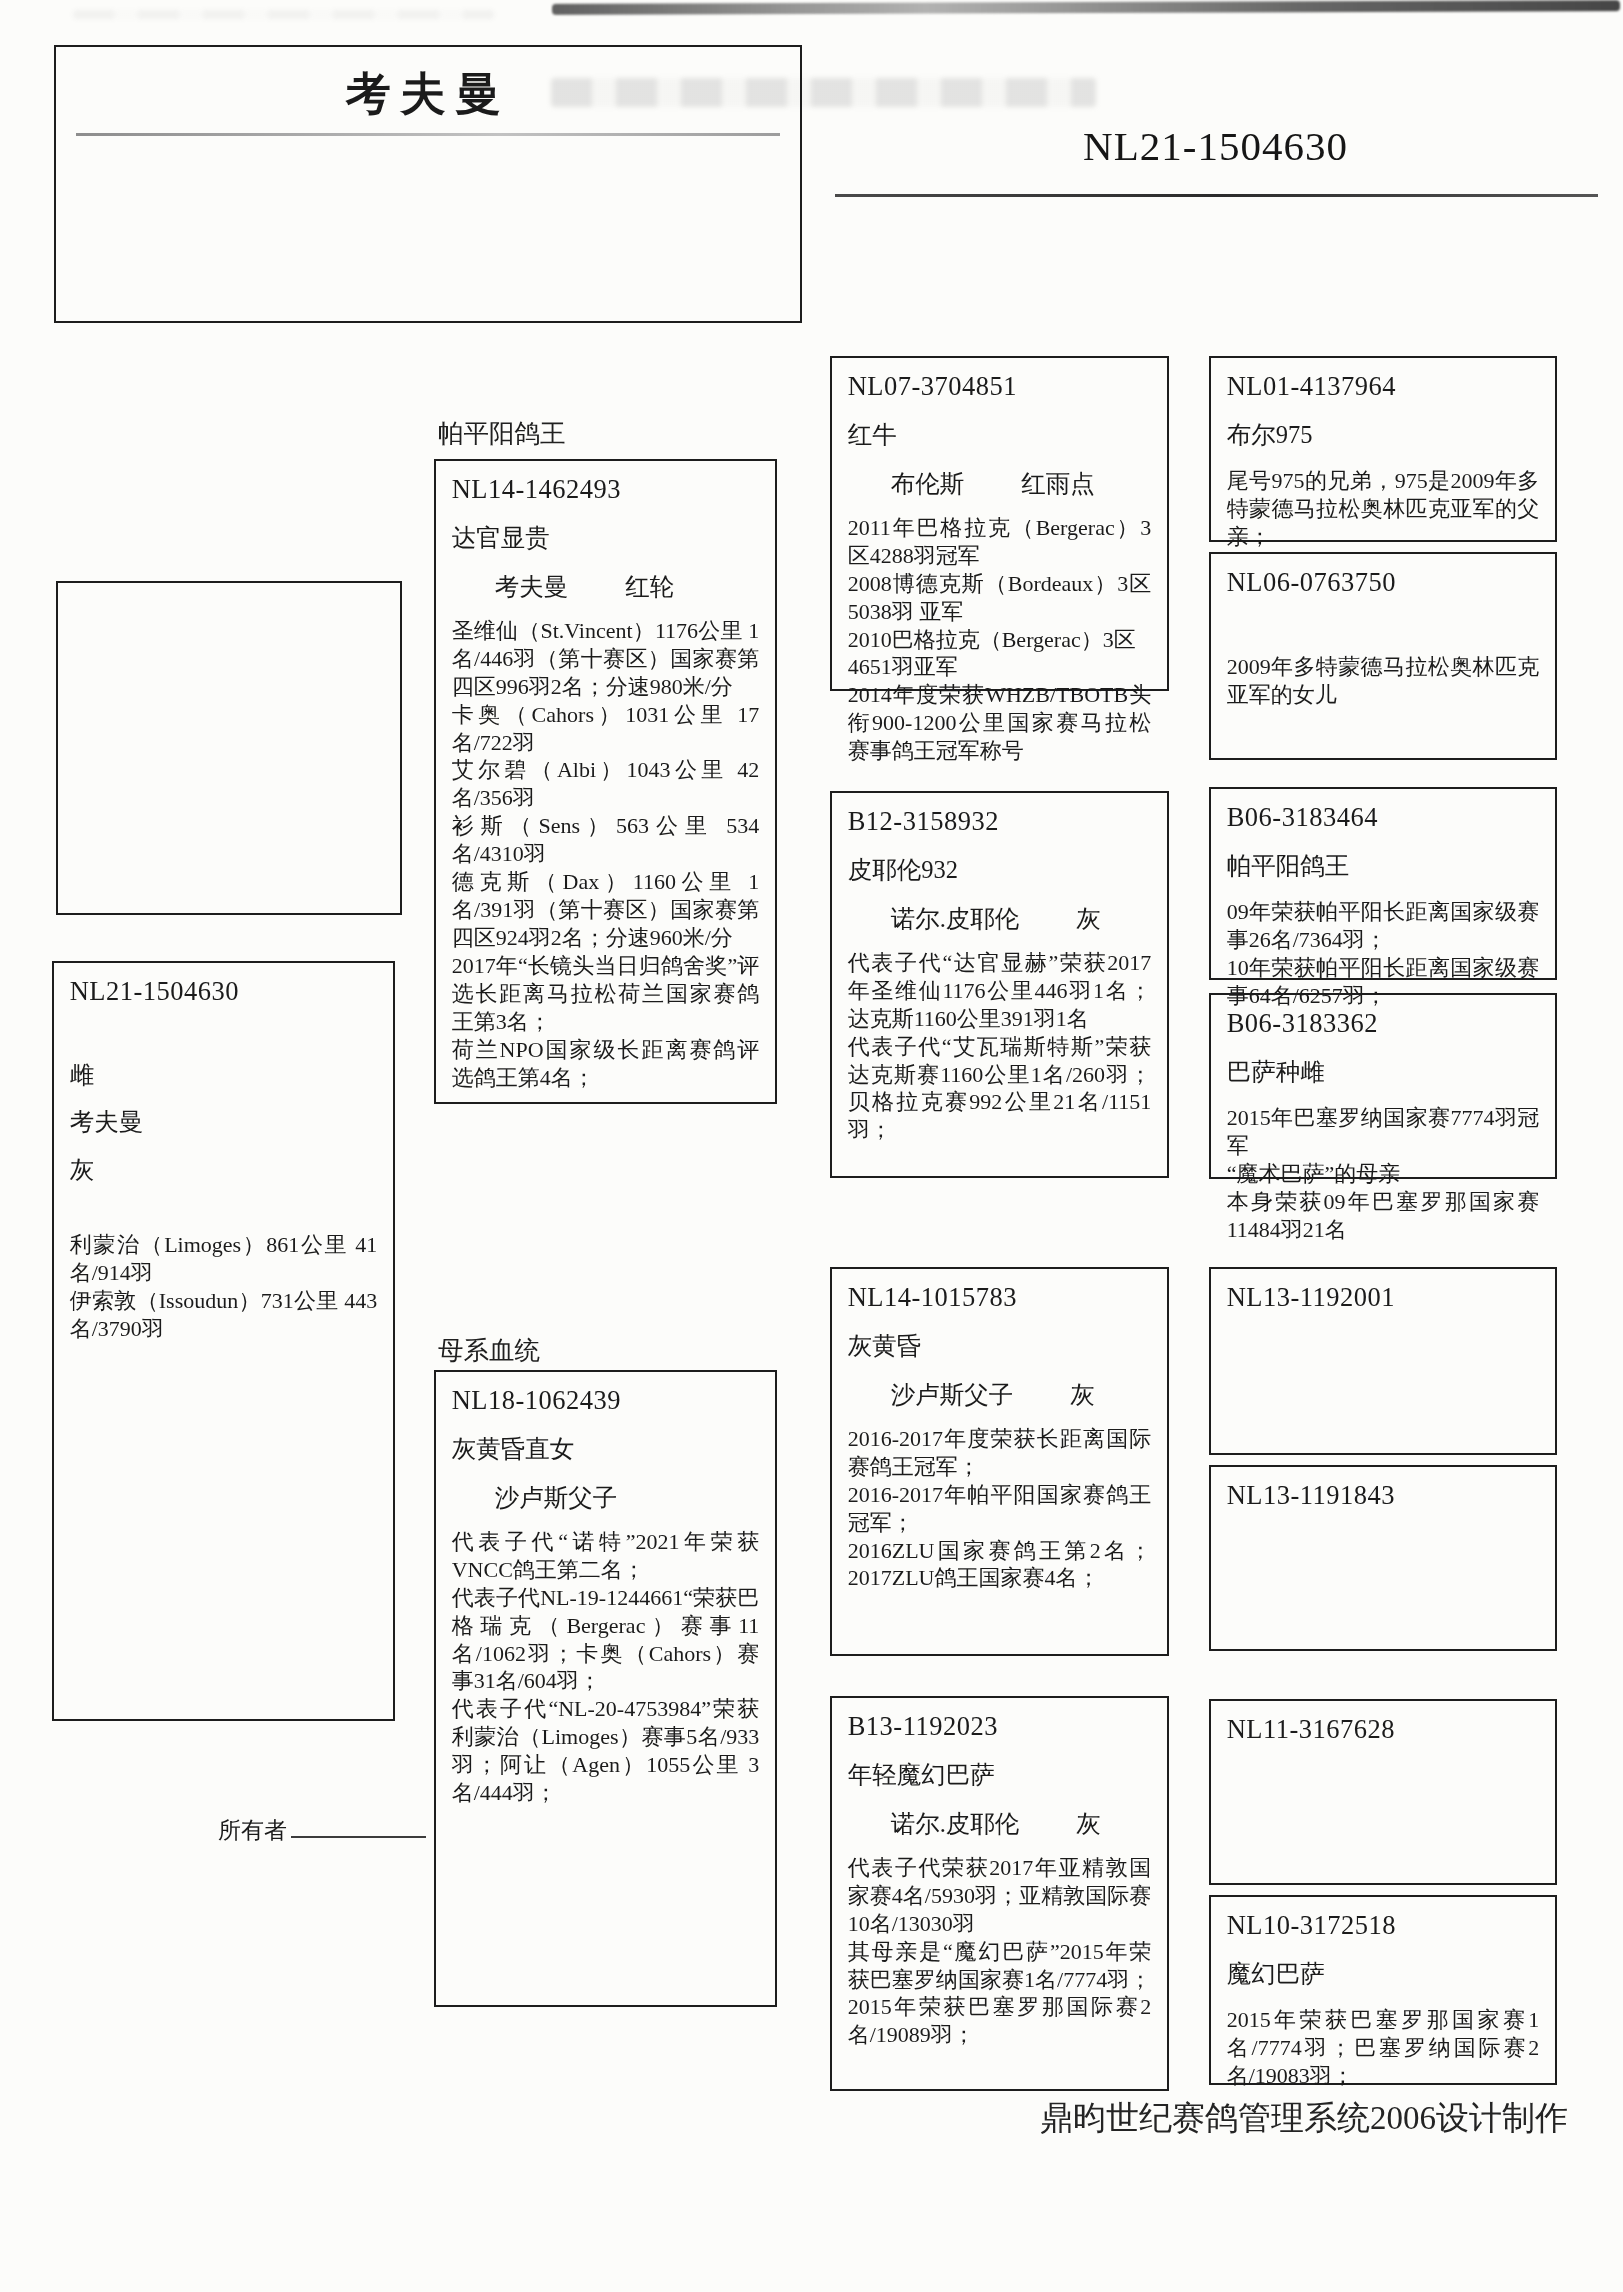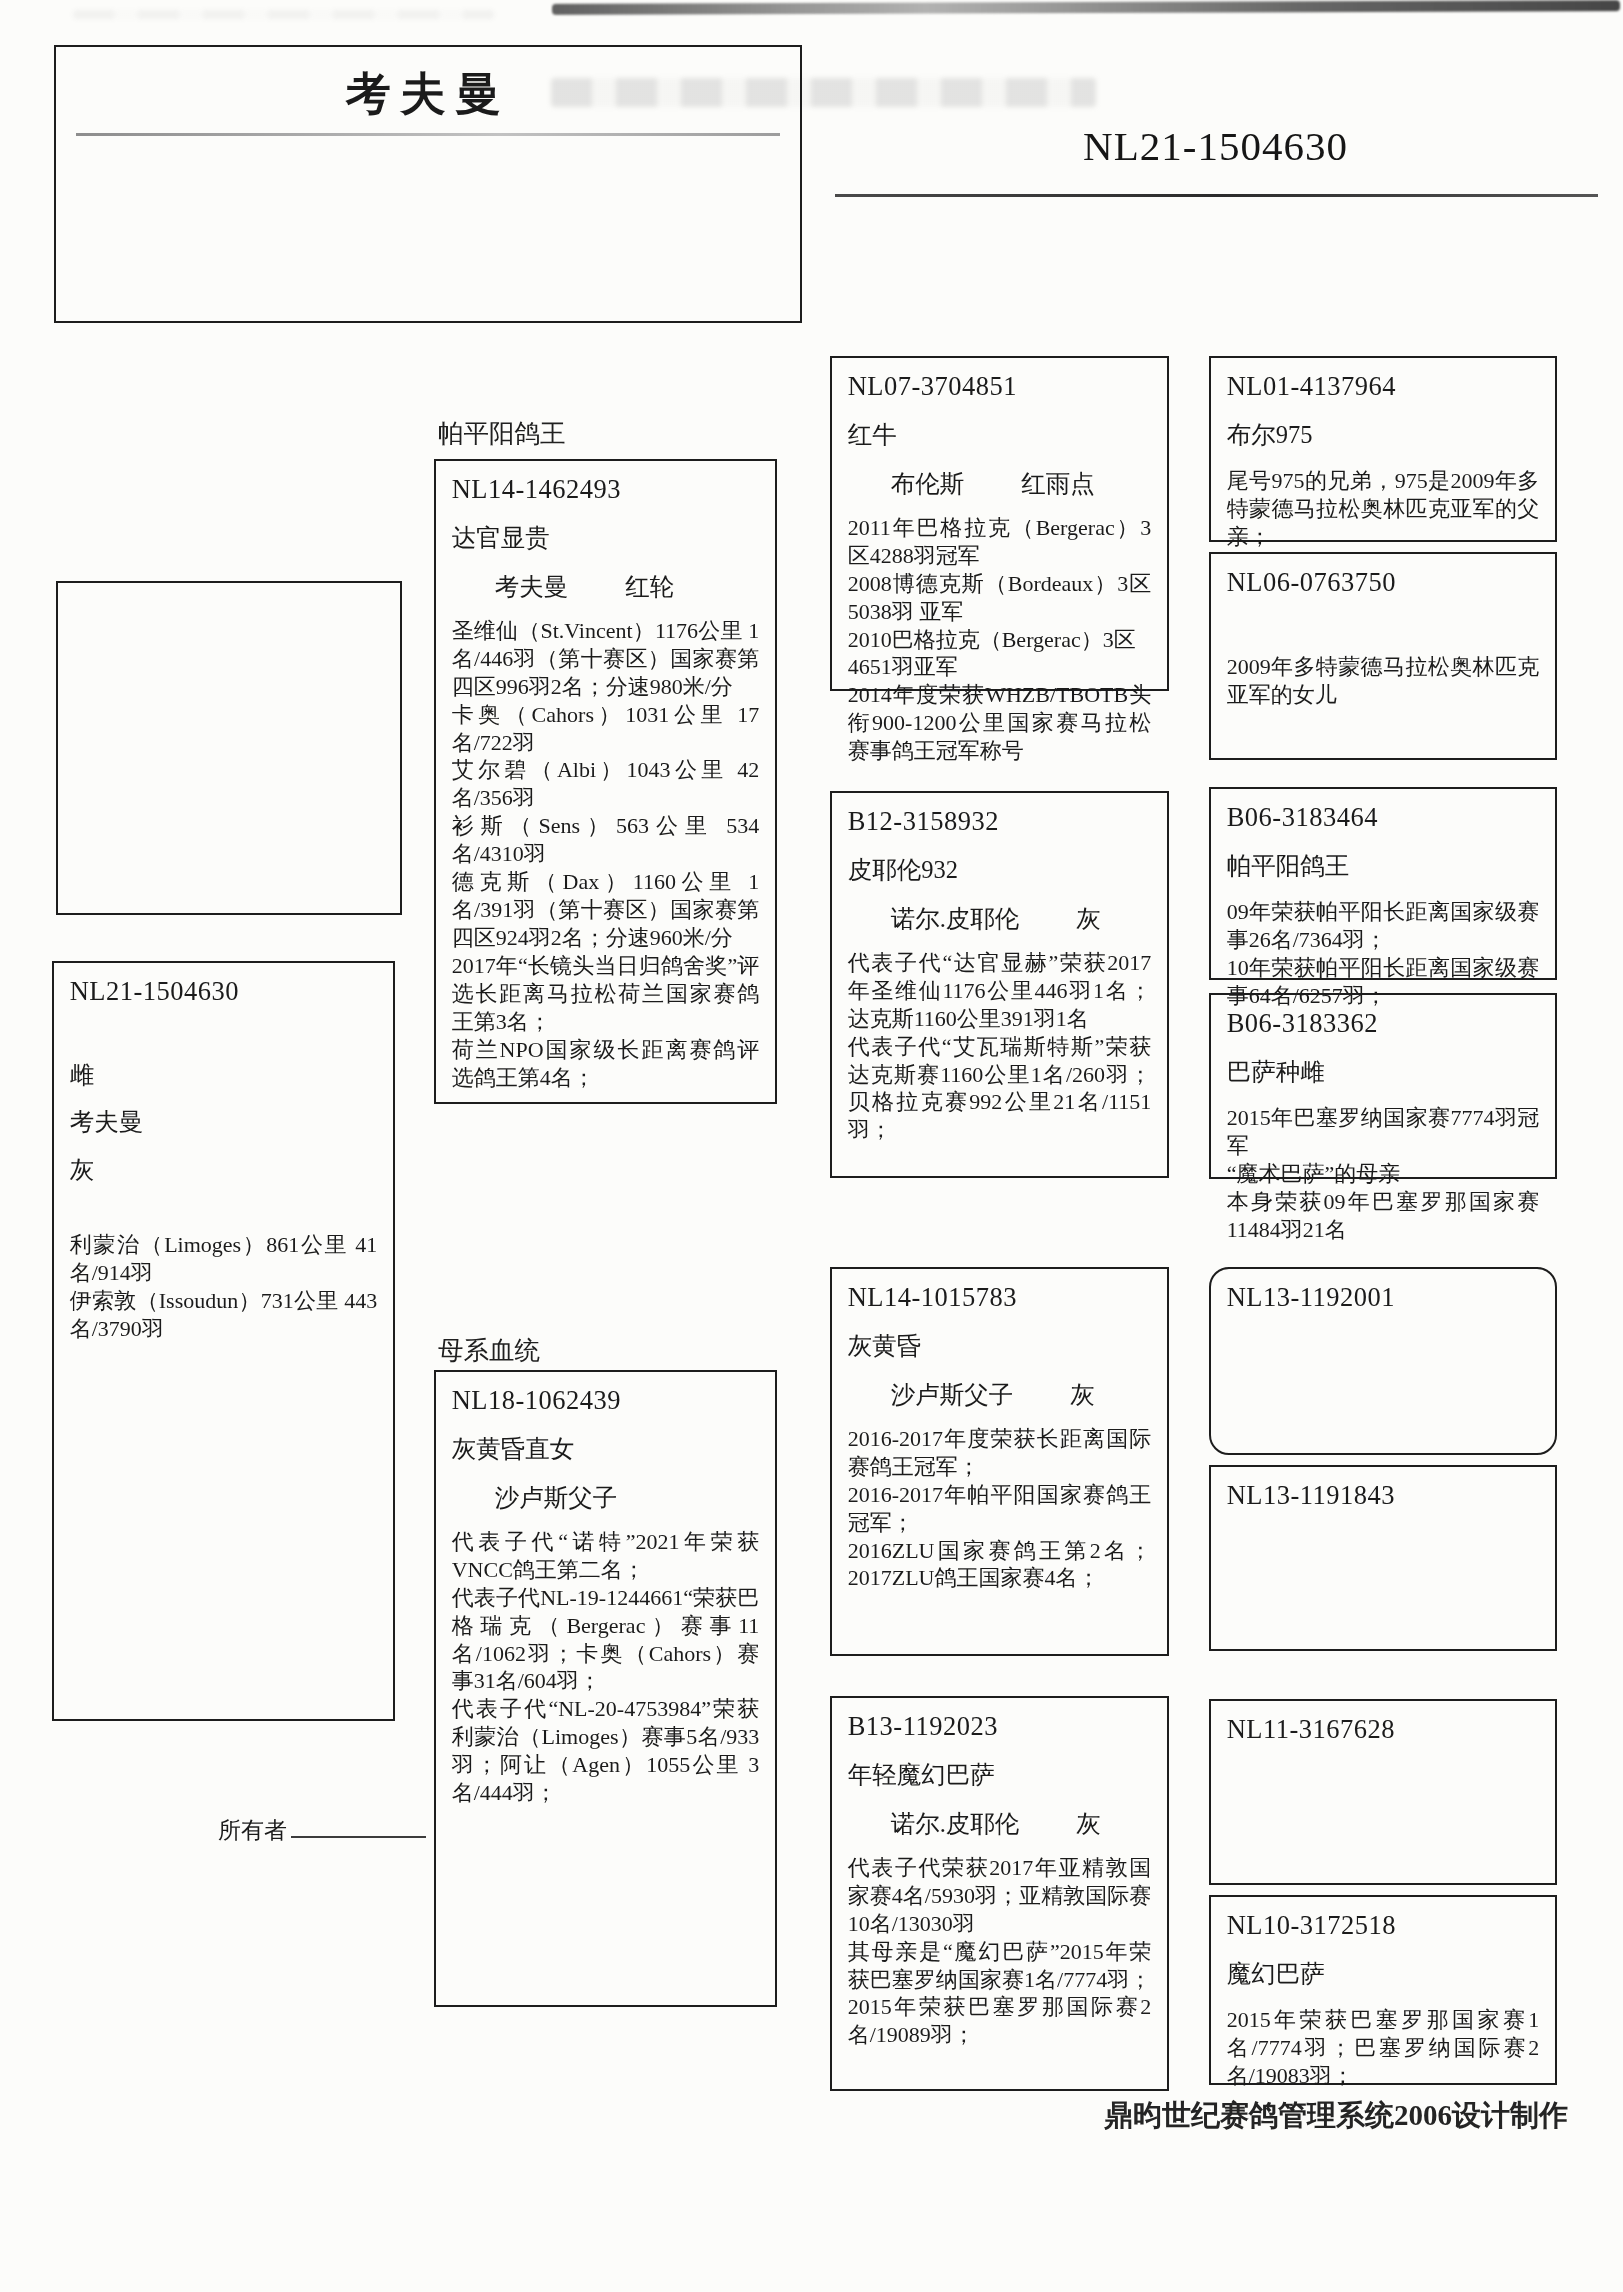--- a/index.html
+++ b/index.html
@@ -168,7 +168,7 @@
 本身荣获09年巴塞罗那国家赛11484羽21名</div>
   </div>
 
-  <div class="box" style="left:1209px;top:1267px;width:348px;height:188px;border-radius:20px;">
+  <div class="box" style="left:1209px;top:1267px;width:348px;height:188px;">
     <div class="ring">NL13-1192001</div>
   </div>
 

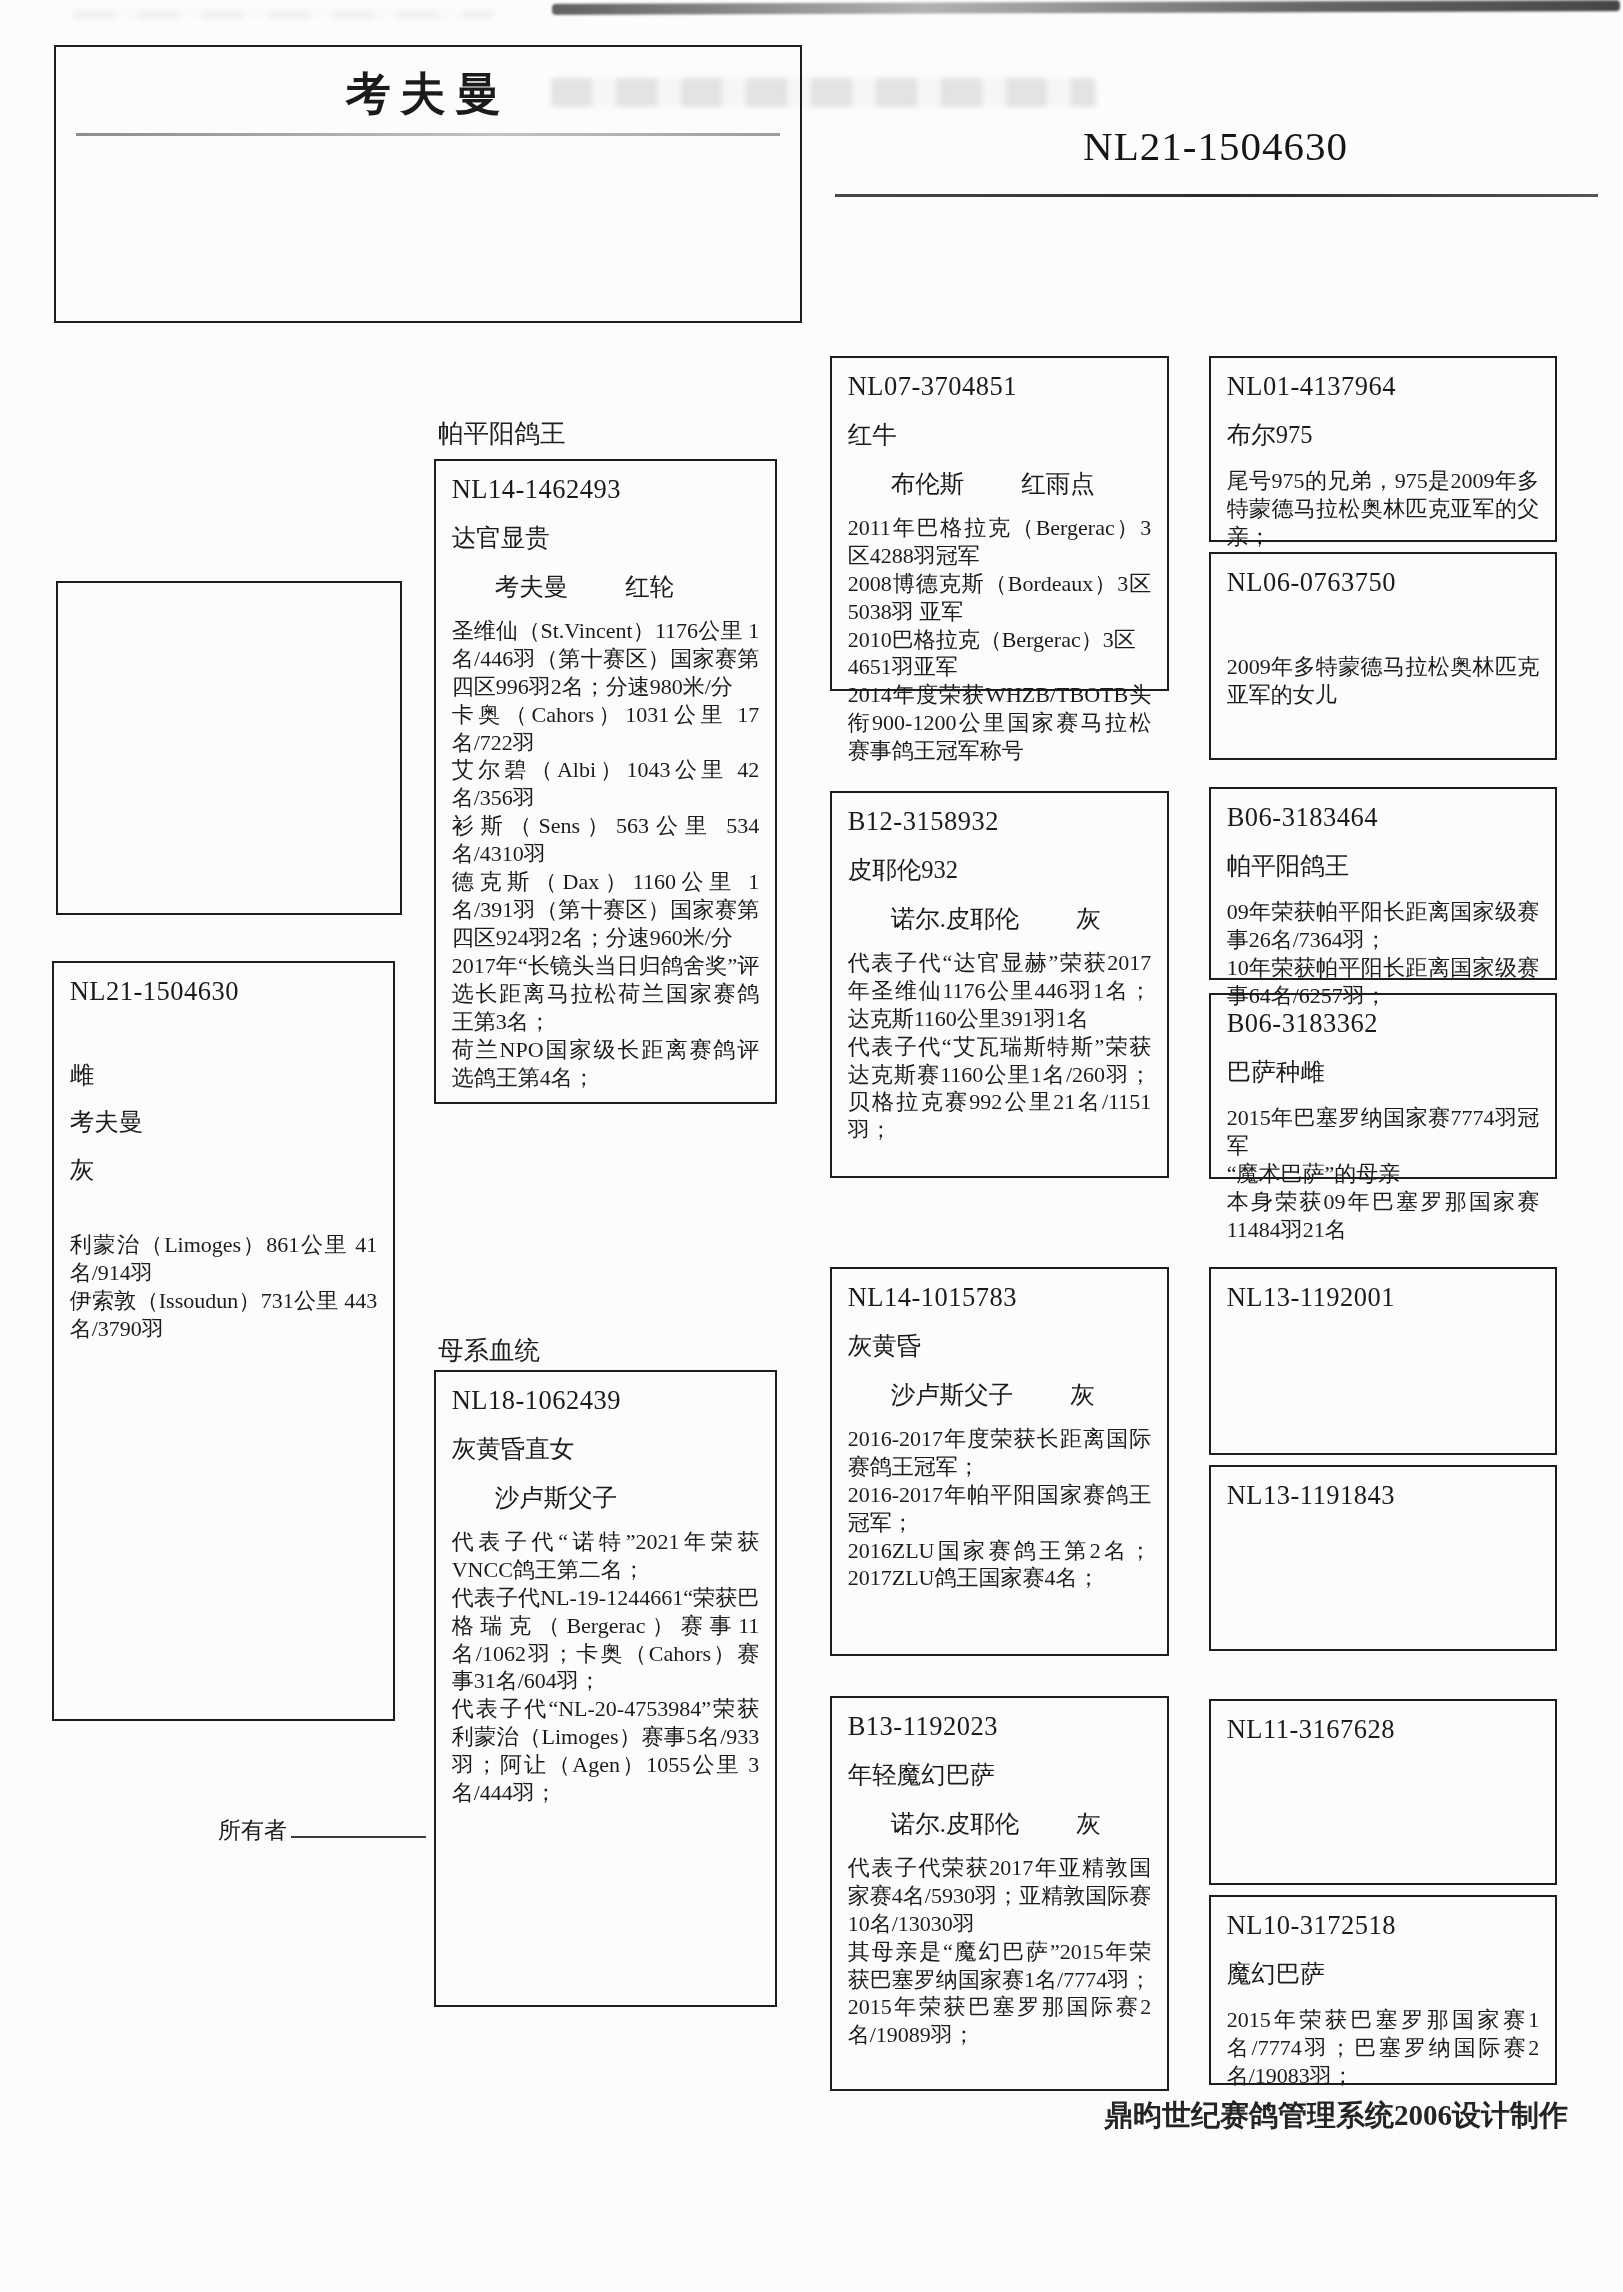--- a/index.html
+++ b/index.html
@@ -33,7 +33,7 @@
   .lineage-label { position:absolute; font-size:25.5px; color:#202020; }
   .owner-line { position:absolute; font-size:23px; }
   .sig-line { display:inline-block; width:135px; height:21.6px; border-bottom:2px solid #3c3c3c; margin-left:3.9px; }
-  .footer-credit { position:absolute; font-size:29px; text-align:right; color:#242424;font-weight:bold; }
+  .footer-credit { position:absolute; font-size:33px; text-align:right; color:#242424; }
 </style>
 </head>
 <body>

